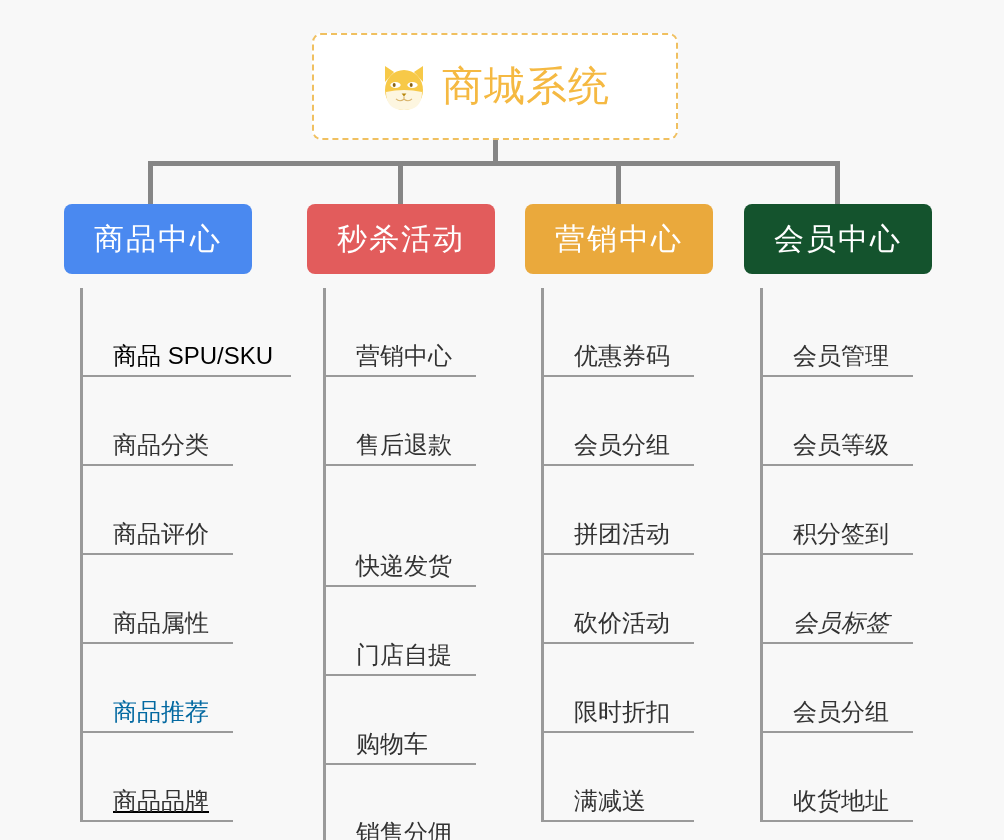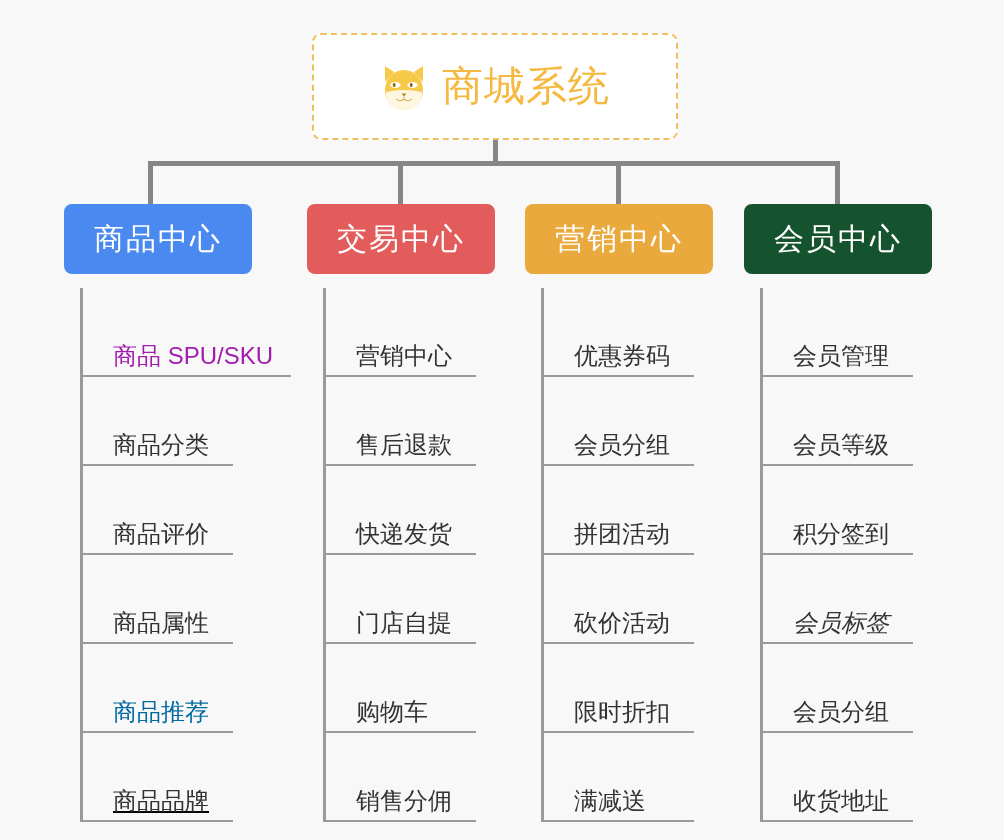--- a/index.html
+++ b/index.html
@@ -184,7 +184,7 @@
 
   <div class="column c1">
     <div class="cat-box" style="background: rgb(226, 92, 92);">
-      <span>交易中心</span>
+      <span>秒杀活动</span>
     </div>
     <div class="leaf-list" style="border-left-color: rgb(154, 154, 154);">
       <div class="leaf-item" style="border-bottom-color: rgb(154, 154, 154);">

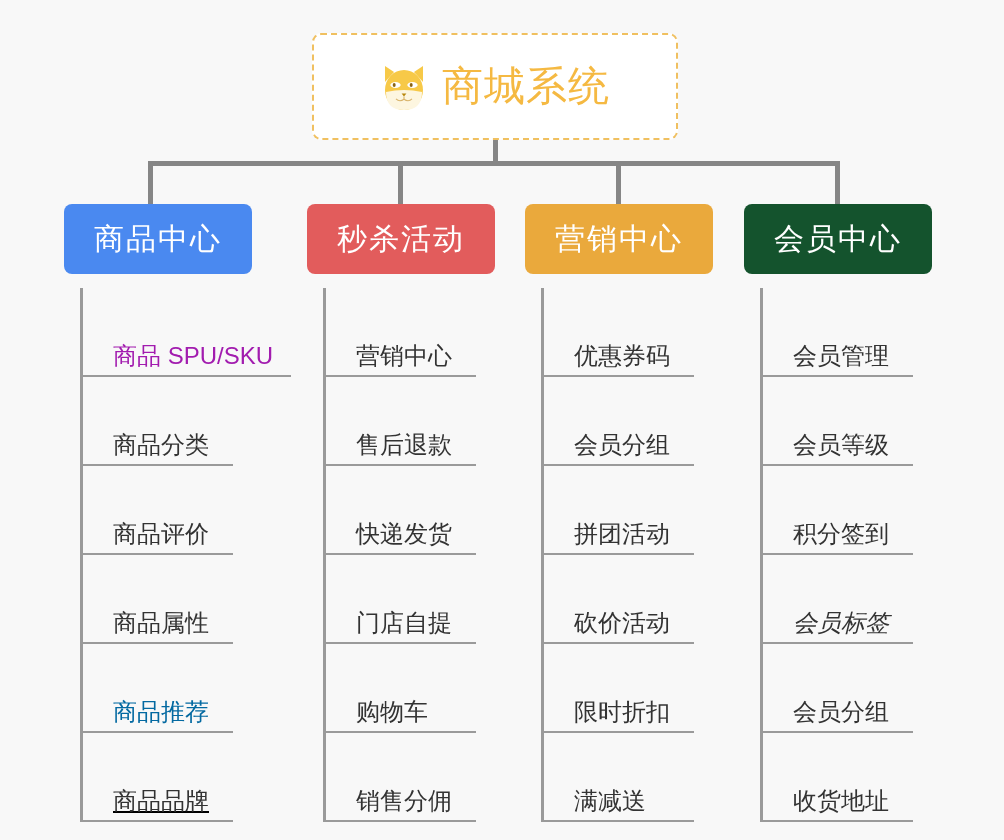--- a/index.html
+++ b/index.html
@@ -162,7 +162,7 @@
     </div>
     <div class="leaf-list" style="border-left-color: rgb(154, 154, 154);">
       <div class="leaf-item" style="border-bottom-color: rgb(154, 154, 154);">
-          <span class="leaf-label" style="color: #a21caf;">商品 SPU/SKU</span>
+          <span class="leaf-label" style="color: #000000;">商品 SPU/SKU</span>
         </div>
       <div class="leaf-item" style="border-bottom-color: rgb(154, 154, 154);">
           <span class="leaf-label" style="color: rgb(51, 51, 51);">商品分类</span>

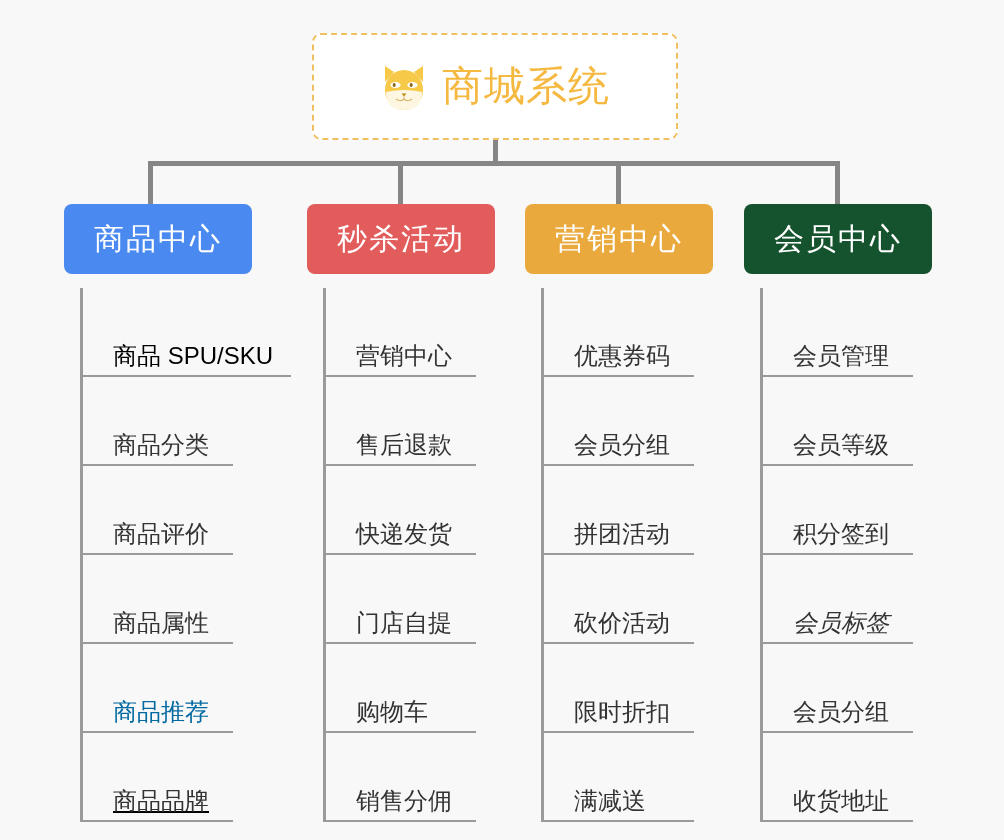--- a/index.html
+++ b/index.html
@@ -193,7 +193,7 @@
       <div class="leaf-item" style="border-bottom-color: rgb(154, 154, 154);">
           <span class="leaf-label" style="color: rgb(51, 51, 51);">售后退款</span>
         </div>
-      <div class="leaf-item" style="border-bottom-color: rgb(154, 154, 154);">
+      <div class="leaf-item" style="border-bottom-color: rgb(154, 154, 154); margin-top: 32px;">
           <span class="leaf-label" style="color: rgb(51, 51, 51);">快递发货</span>
         </div>
       <div class="leaf-item" style="border-bottom-color: rgb(154, 154, 154);">

